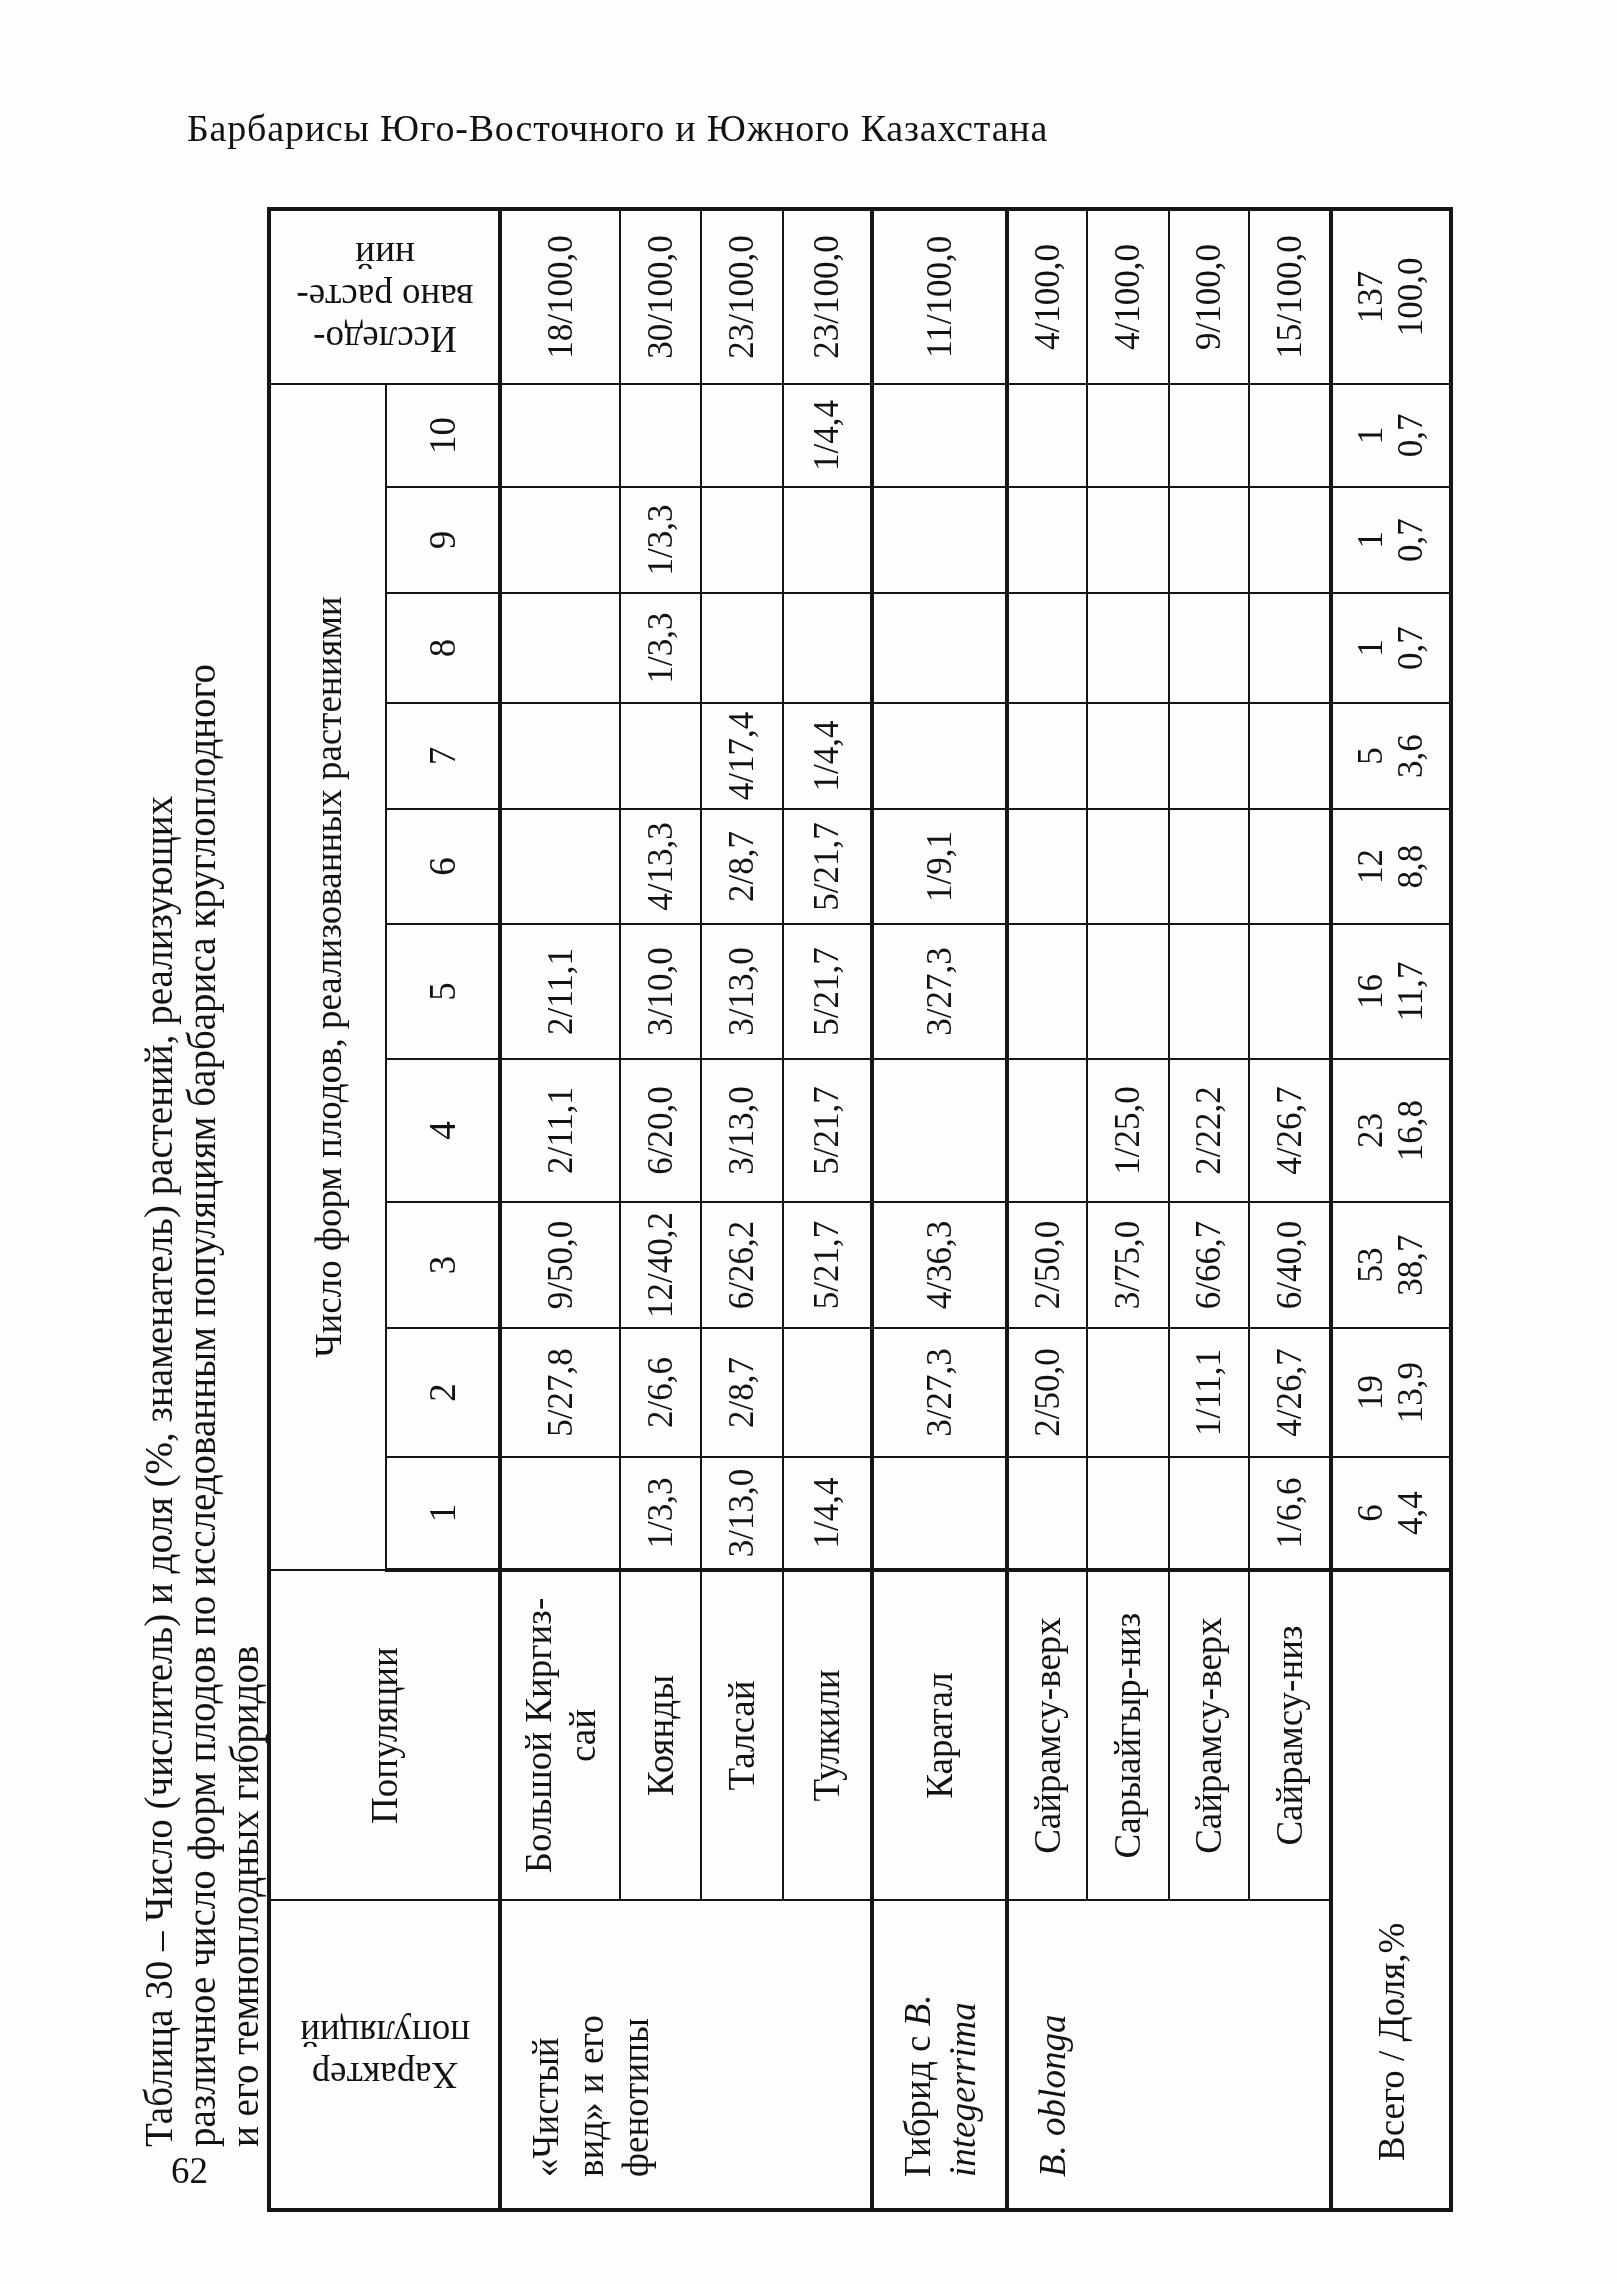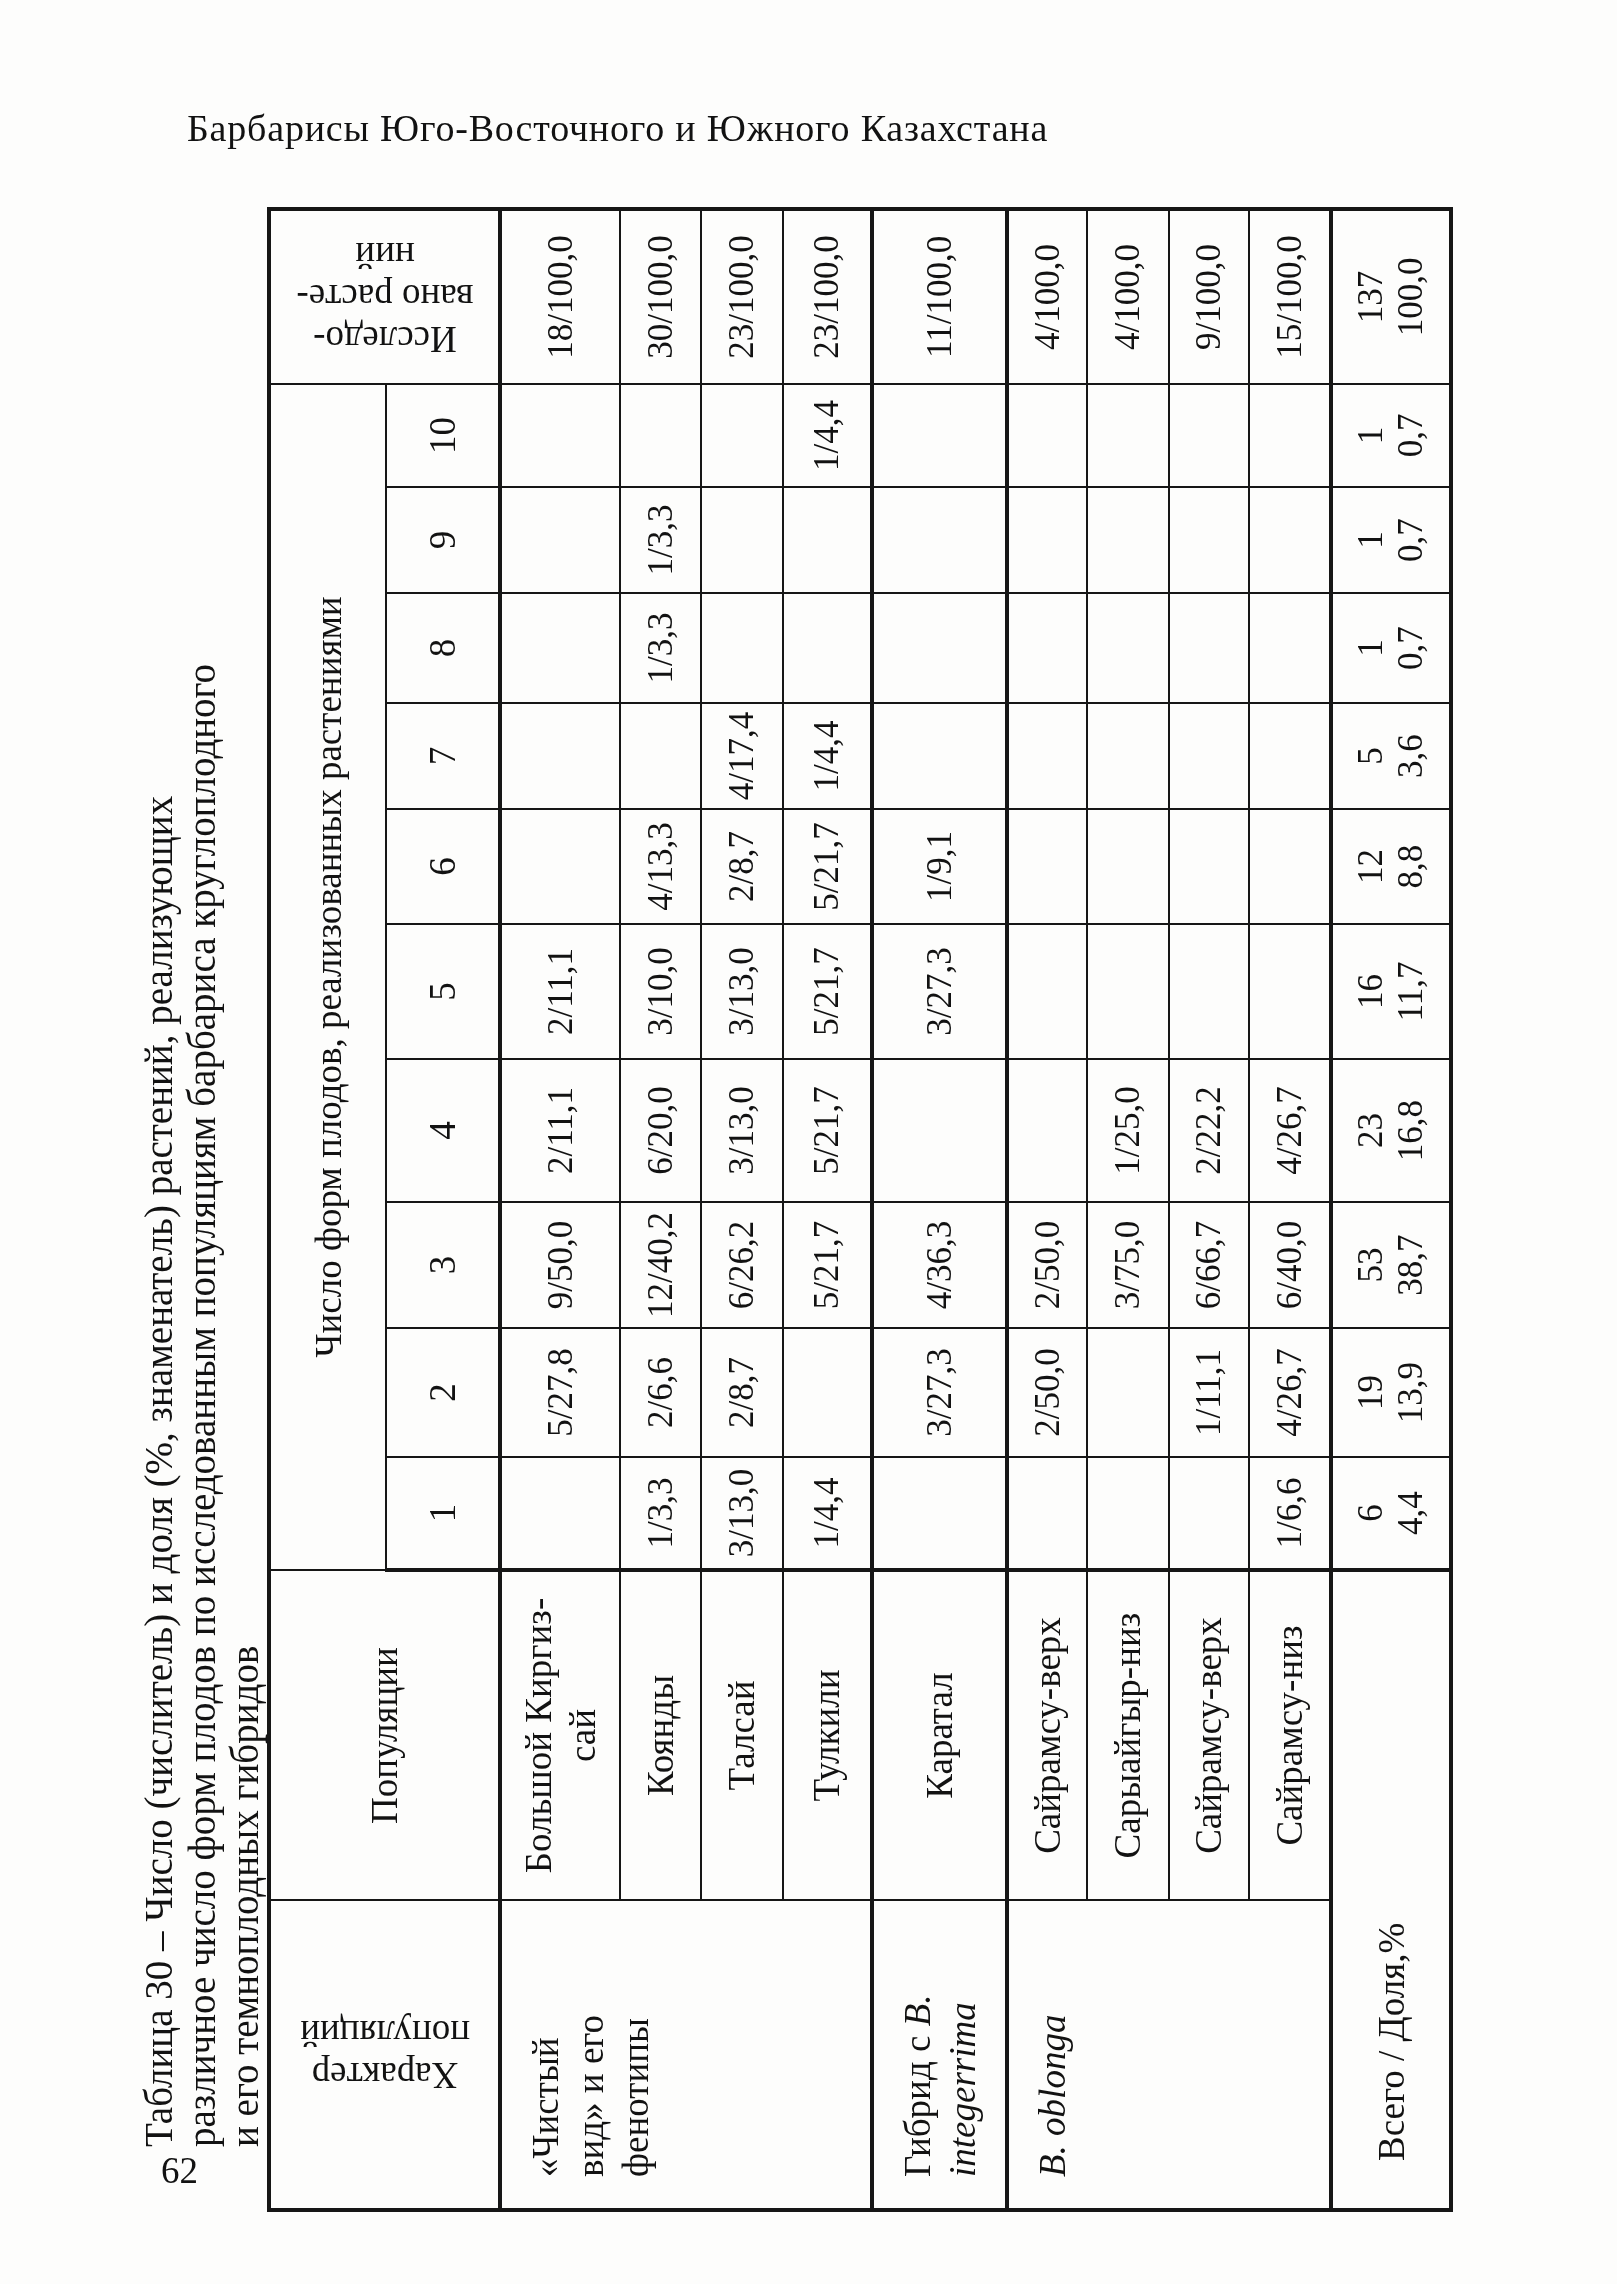--- a/index.html
+++ b/index.html
@@ -13,7 +13,7 @@
     font-size:38px;letter-spacing:0.8px;white-space:pre;margin-left:32px;
   }
   .page-number{
-    position:absolute;left:161px;top:2149px;font-size:37px;
+    position:absolute;left:171px;top:2149px;font-size:37px;
   }
   
   .caption-rot{

